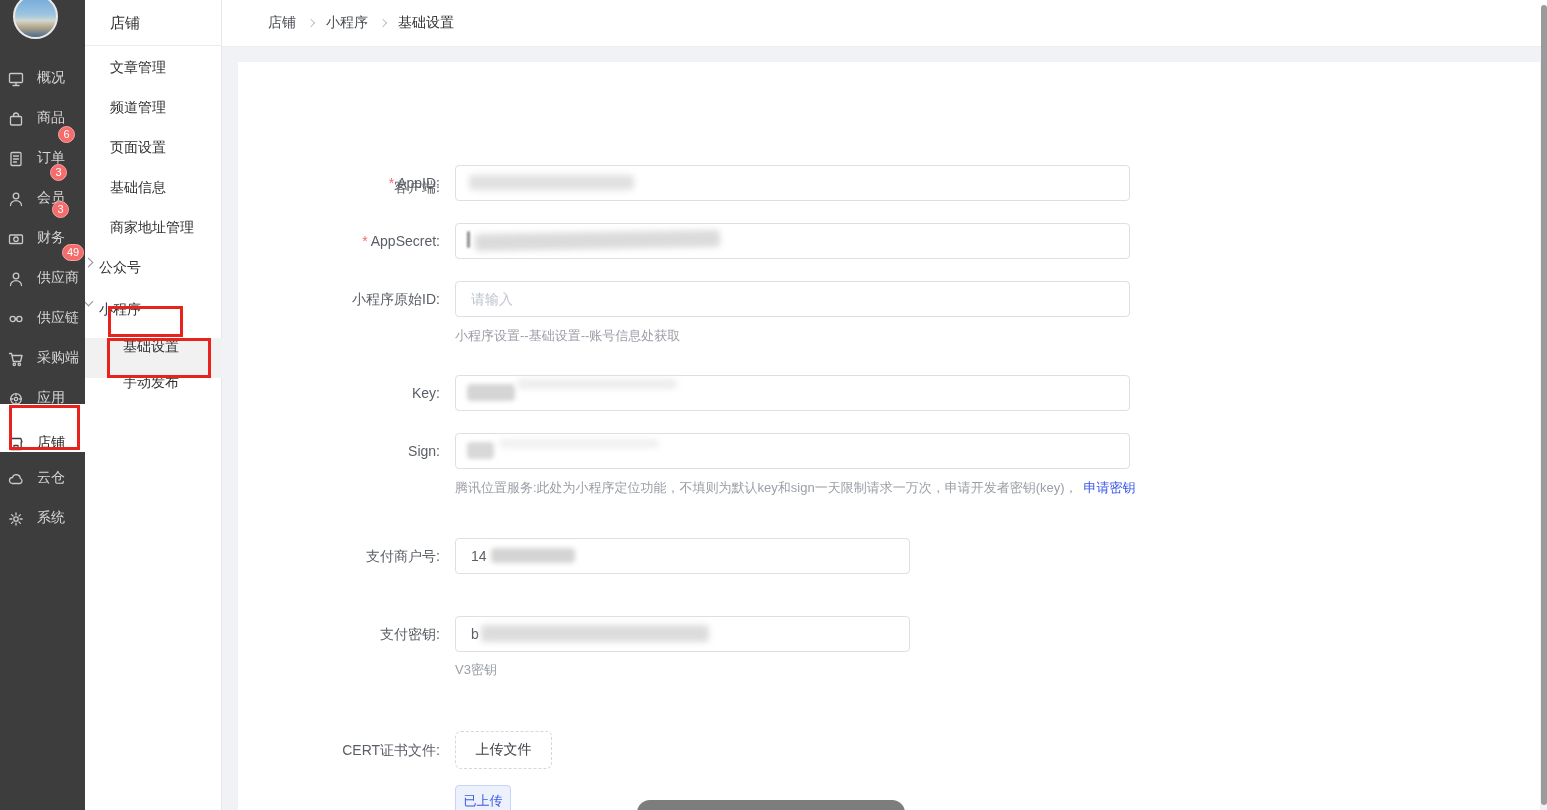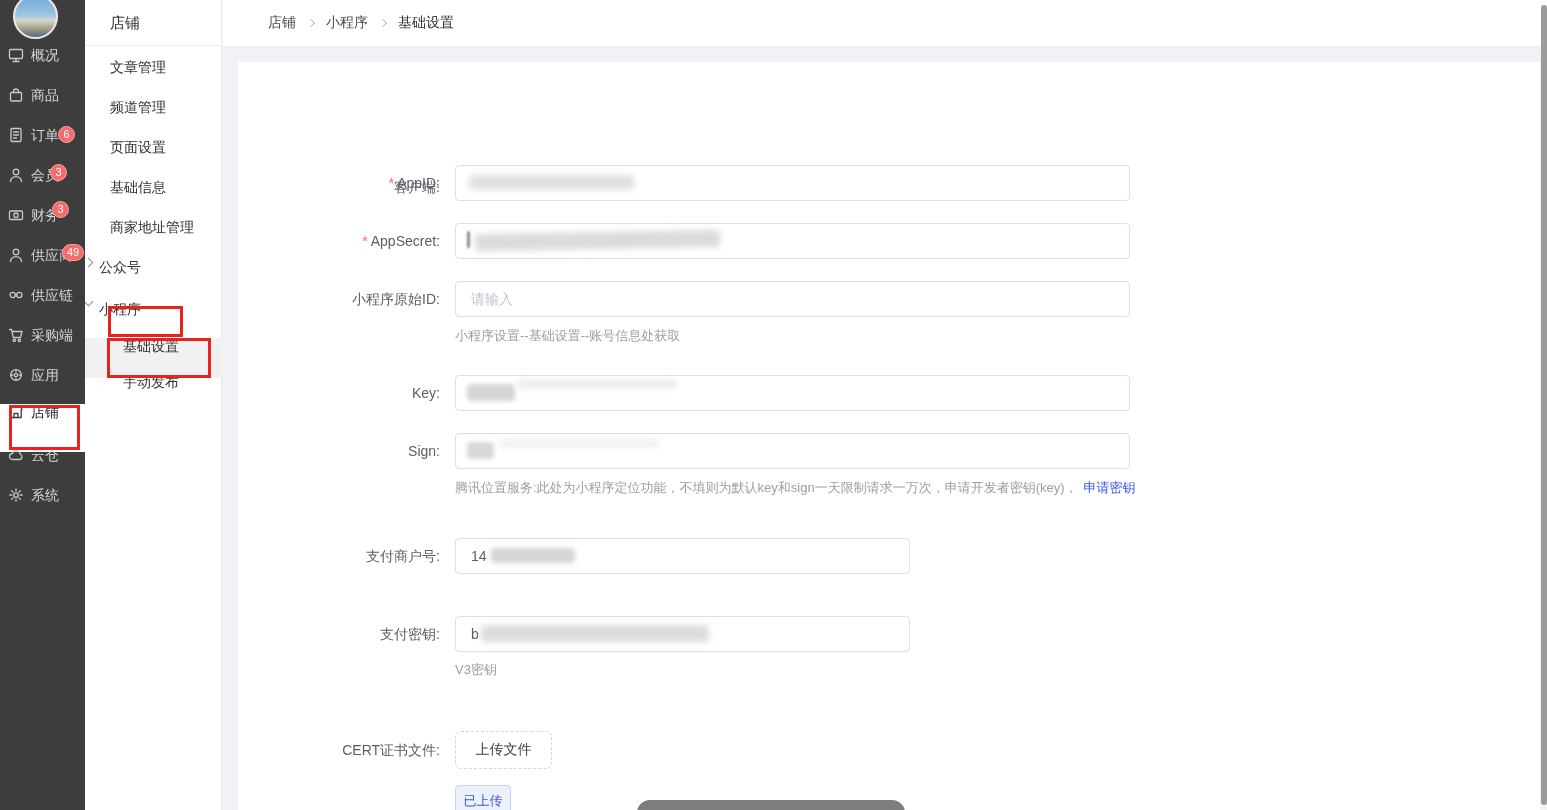--- a/index.html
+++ b/index.html
@@ -12,8 +12,8 @@
   .avatar { position:absolute; left:13px; top:-6px; width:45px; height:45px; border-radius:50%;
     border:2px solid #e8e8e8; overflow:hidden;
     background:linear-gradient(180deg,#6fa8d8 0%,#9cc4e0 45%,#cfd8d2 60%,#b8a98c 75%,#4a6a8a 100%); }
-  .nav-item { position:absolute; left:0; width:107px; height:40px; display:flex; align-items:flex-start;
-    gap:7px; padding-left:8px; color:#d6d6d6; font-size:14px; cursor:pointer; }
+  .nav-item { position:absolute; left:0; width:107px; height:40px; display:flex; align-items:flex-end;
+    gap:13px; padding-left:8px; color:#d6d6d6; font-size:14px; cursor:pointer; }
   .nav-item svg { flex:0 0 auto; stroke:#c9c9c9; fill:none; stroke-width:1.3; stroke-linecap:round; stroke-linejoin:round; }
   .nav-item.active { background:#ffffff; color:#262626; height:48px; }
   .nav-item.active svg { stroke:#3c3c3c; }

